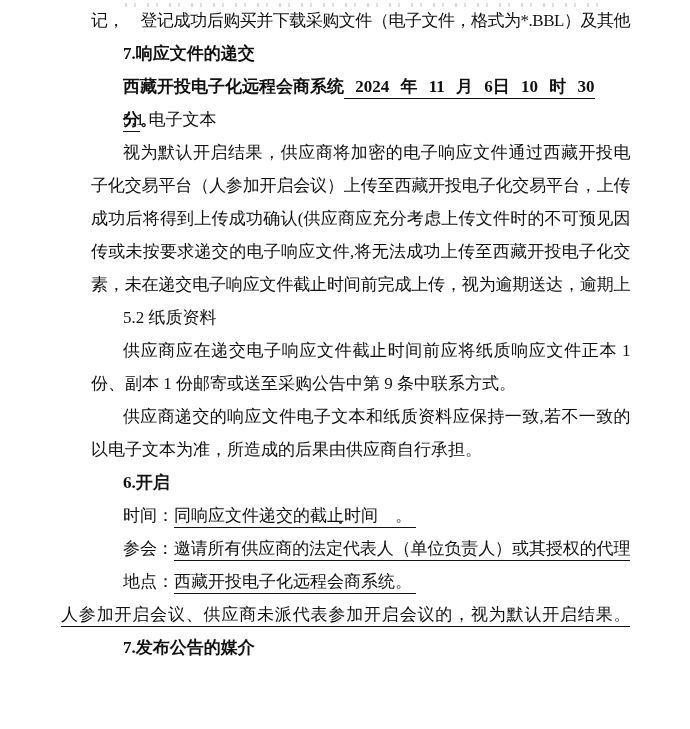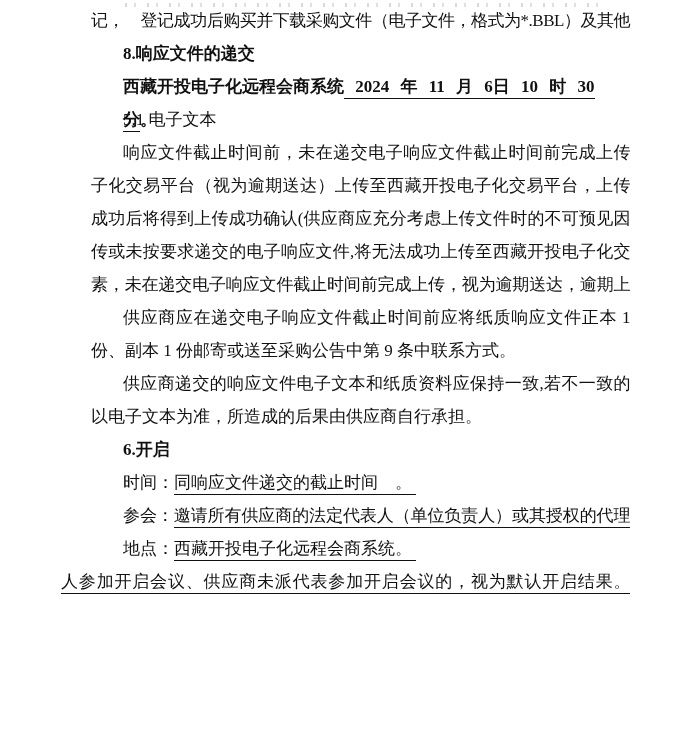--- a/index.html
+++ b/index.html
@@ -51,7 +51,7 @@
 
 
   <div class="ln ind b">
-    <span>8.响应文件的递交</span>
+    <span>7.响应文件的递交</span>
   </div>
 
   <div class="ln ind b ws">

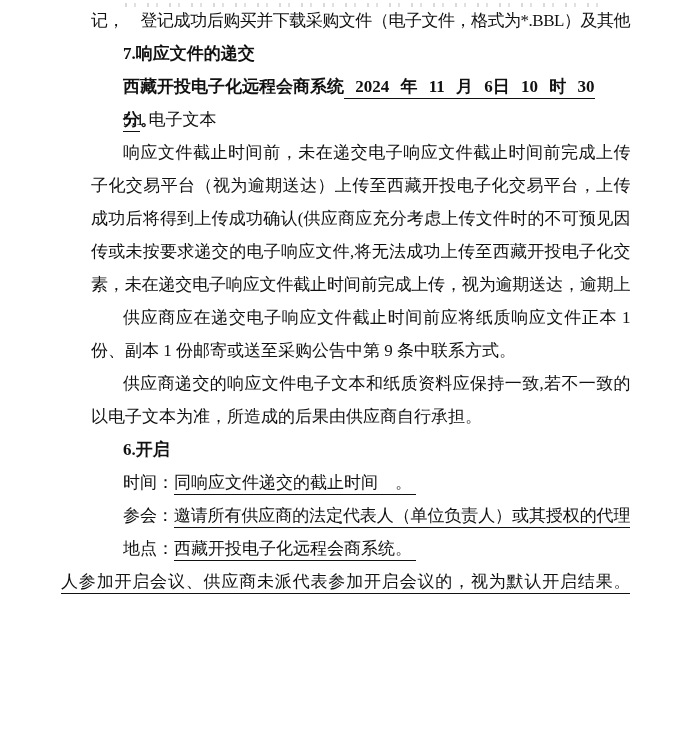--- a/index.html
+++ b/index.html
@@ -63,7 +63,7 @@
   </div>
 
   <div class="ln ind j">
-    <span>响应文件截止时间前，未在递交电子响应文件截止时间前完成上传</span>
+    <span>视为默认开启结果，供应商将加密的电子响应文件通过西藏开投电</span>
   </div>
 
   <div class="ln j">

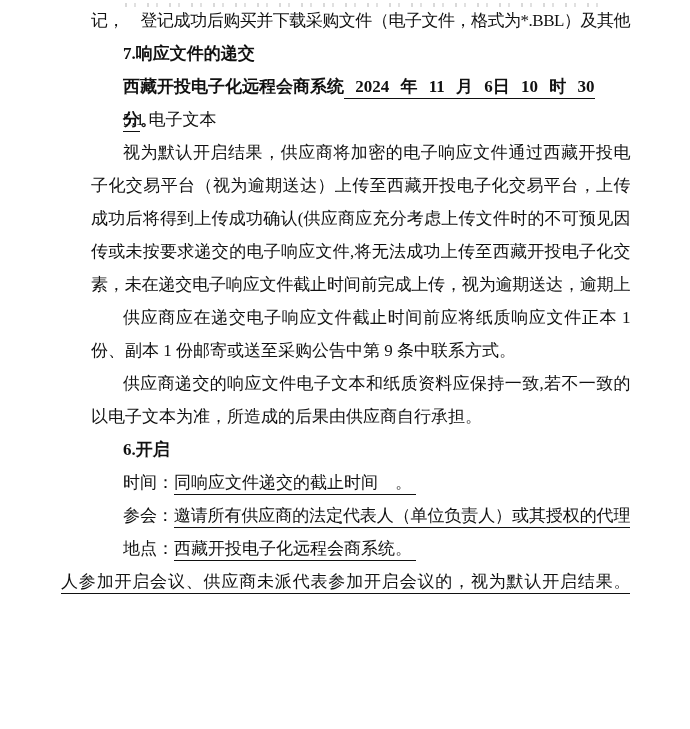--- a/index.html
+++ b/index.html
@@ -67,7 +67,7 @@
   </div>
 
   <div class="ln j">
-    <span>子化交易平台（视为逾期送达）上传至西藏开投电子化交易平台，上传</span>
+    <span>子化交易平台（人参加开启会议）上传至西藏开投电子化交易平台，上传</span>
   </div>
 
   <div class="ln j">

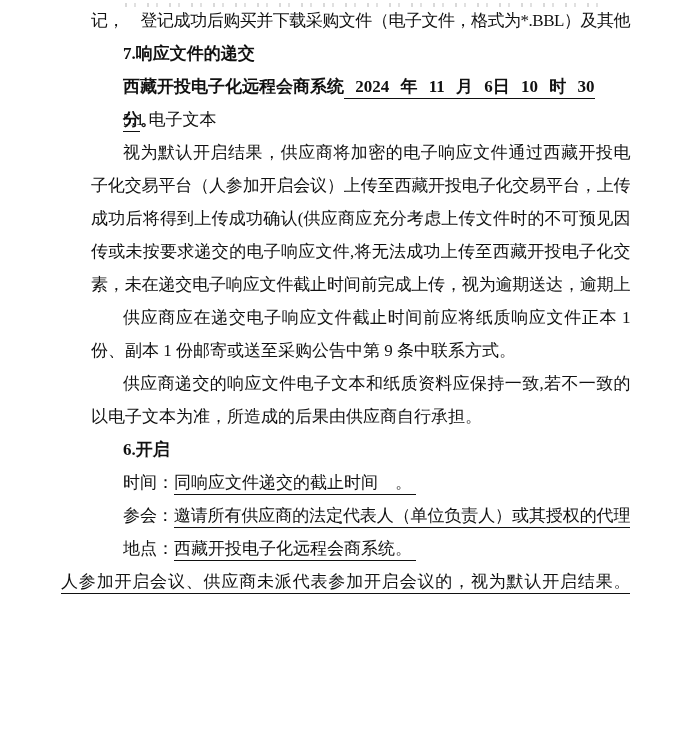--- a/index.html
+++ b/index.html
@@ -83,6 +83,9 @@
   </div>
 
 
+  <div class="ln ind">
+    <span>5.2 纸质资料</span>
+  </div>
 
   <div class="ln ind j">
     <span>供应商应在递交电子响应文件截止时间前应将纸质响应文件正本 1</span>

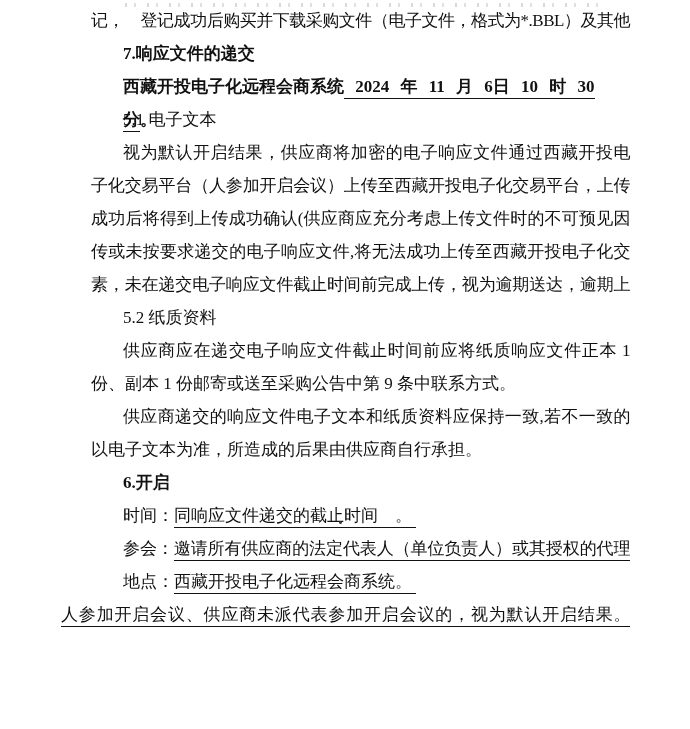--- a/index.html
+++ b/index.html
@@ -123,6 +123,9 @@
     <span class="us">人参加开启会议、供应商未派代表参加开启会议的，视为默认开启结果。</span>
   </div>
 
+  <div class="ln ind b">
+    <span>7.发布公告的媒介</span>
+  </div>
 
   <div class="stray-dot"></div>
 

